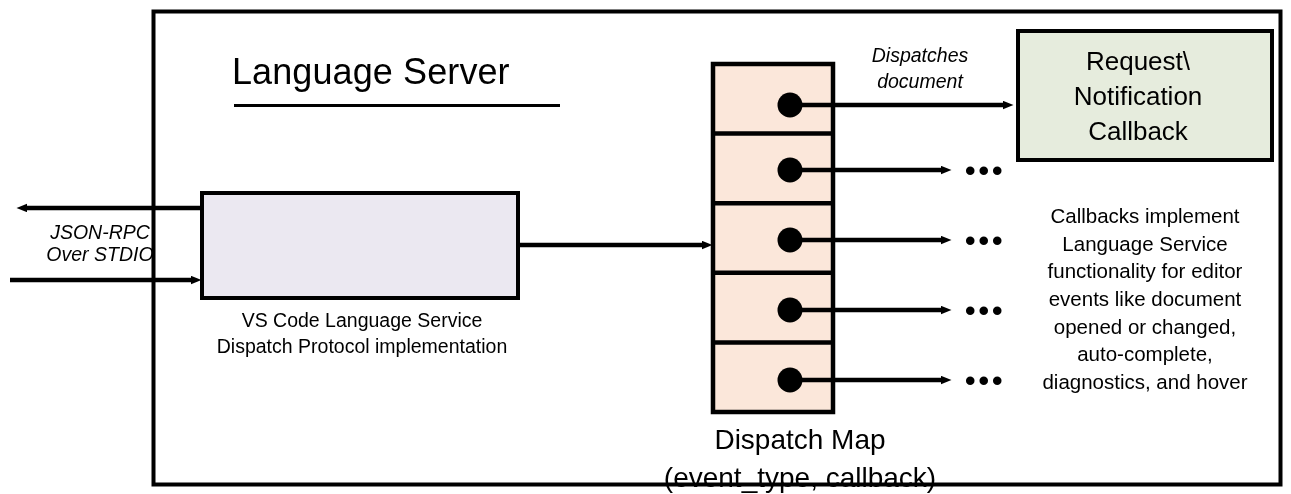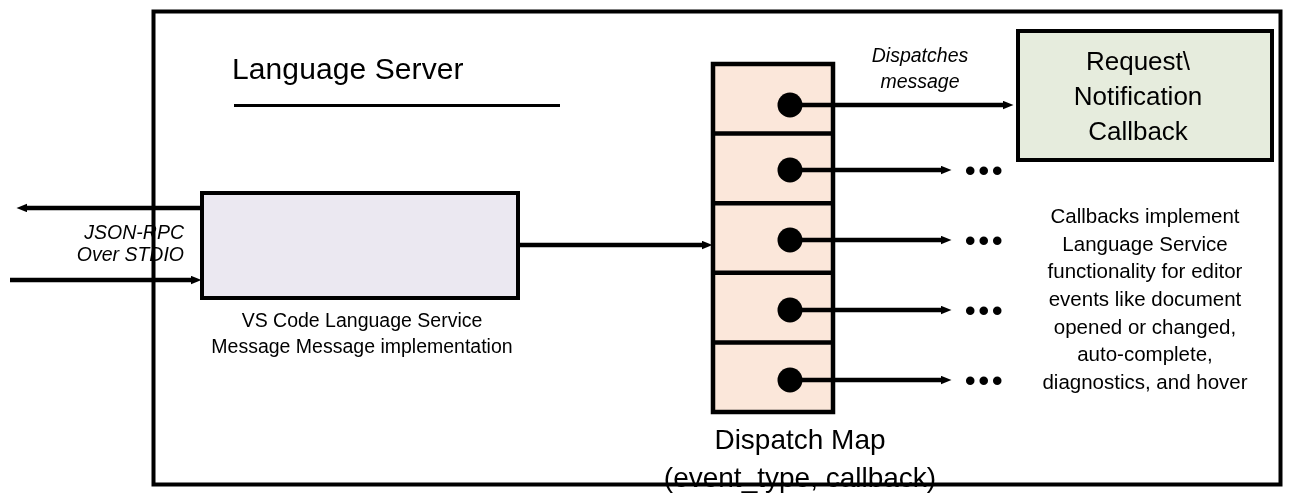--- a/index.html
+++ b/index.html
@@ -35,7 +35,7 @@
     left: 232px;
     top: 52px;
     width: 340px;
-    font-size: 30px;
+    font-size: 36px;
     text-align: left;
     letter-spacing: 0.1px;
   }

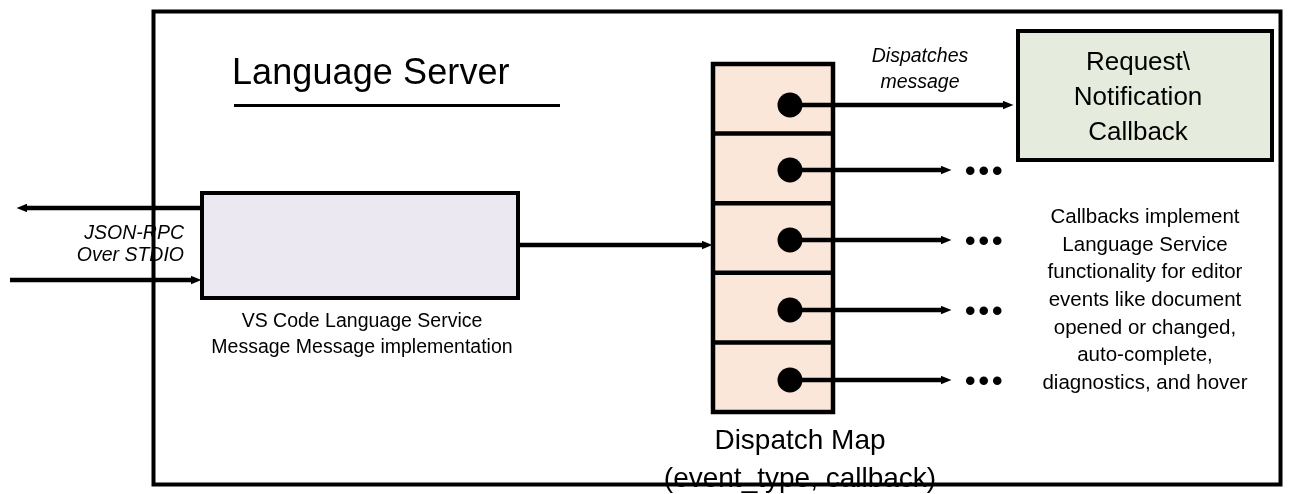--- a/index.html
+++ b/index.html
@@ -201,7 +201,7 @@
 
 
   <div class="lbl" id="dispatches-label">Dispatches
-message</div>
+document</div>
 
   <div class="lbl" id="map-caption">Dispatch Map
 (event_type, callback)</div>

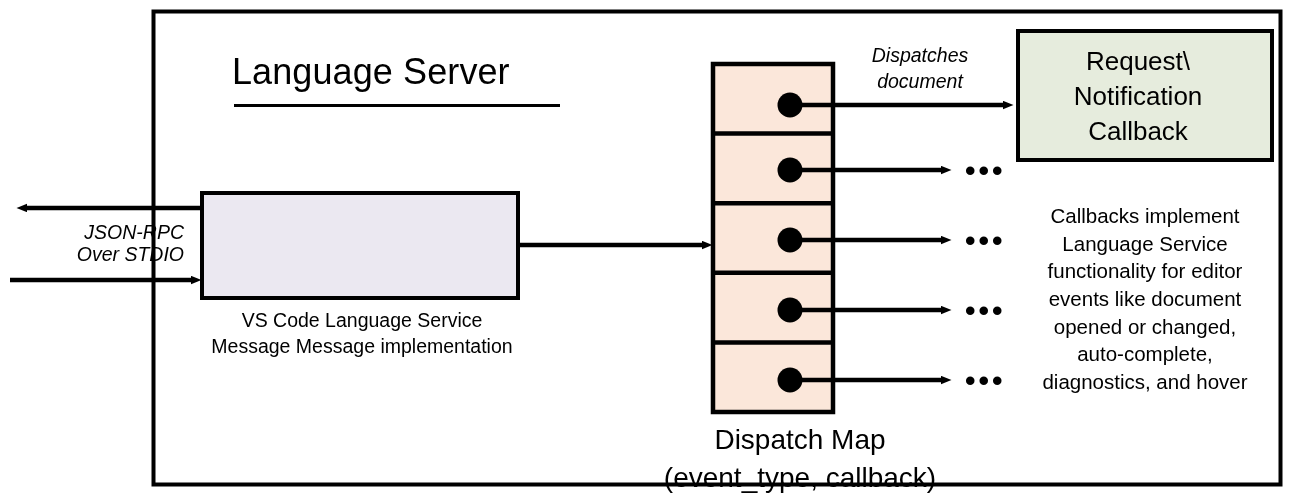--- a/index.html
+++ b/index.html
@@ -54,7 +54,7 @@
     width: 168px;
     font-size: 19.5px;
     font-style: italic;
-    text-align: right;
+    text-align: center;
   }
   
   #reader-box-text {

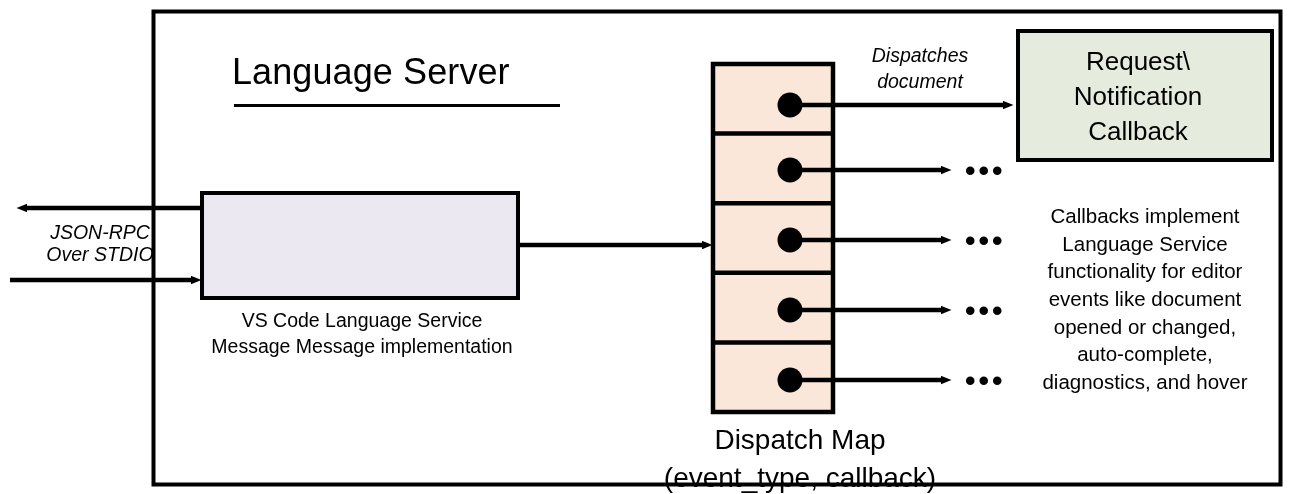--- a/index.html
+++ b/index.html
@@ -197,7 +197,7 @@
 
 
   <div class="lbl" id="reader-caption">VS Code Language Service
-Message Message implementation</div>
+Dispatch Protocol implementation</div>
 
 
   <div class="lbl" id="dispatches-label">Dispatches

